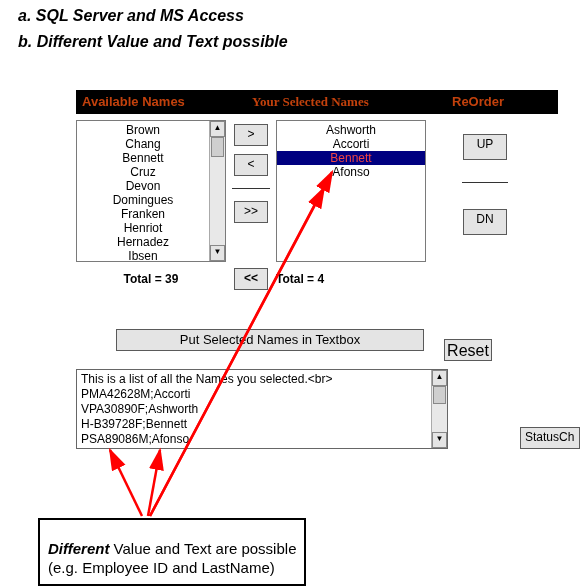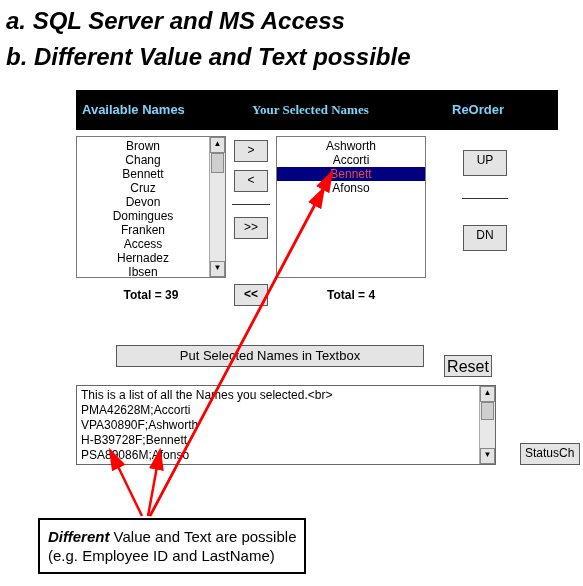--- a/index.html
+++ b/index.html
@@ -14,11 +14,11 @@
     overflow: hidden;
   }
   .heading {
-    font-size: 24px;
+    font-size: 16px;
     font-weight: bold;
     font-style: italic;
     line-height: 1.25;
-    margin: 6px 0 4px 6px;
+    margin: 6px 0 4px 18px;
   }
   .panel {
     position: absolute;

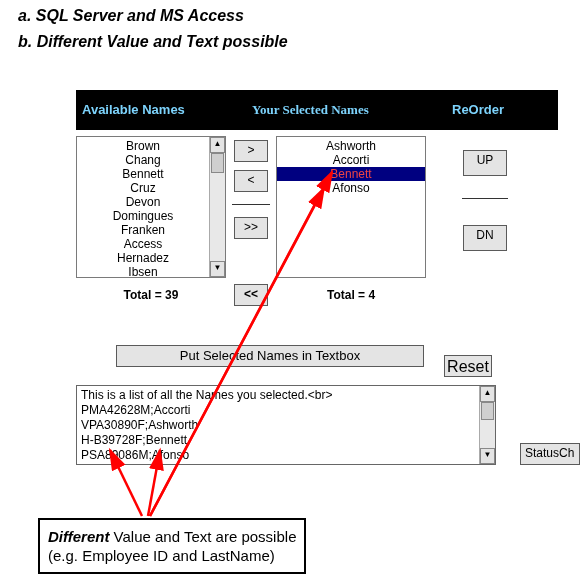--- a/index.html
+++ b/index.html
@@ -28,10 +28,10 @@
   }
   .header-bar {
     background: #000;
-    color: #7dd3fc;
+    color: #c2410c;
     font-weight: bold;
     font-size: 13px;
-    padding: 12px 6px;
+    padding: 4px 6px;
     display: flex;
     width: 482px;
   }

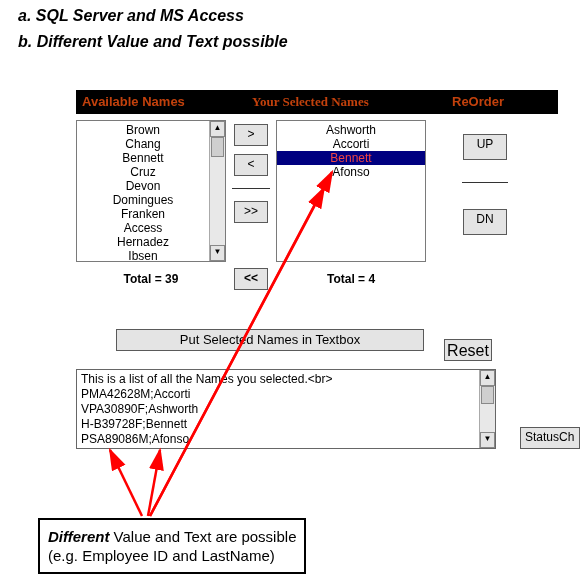--- a/index.html
+++ b/index.html
@@ -220,7 +220,7 @@
           <div class="item">Devon</div>
           <div class="item">Domingues</div>
           <div class="item">Franken</div>
-          <div class="item">Access</div>
+          <div class="item">Henriot</div>
           <div class="item">Hernadez</div>
           <div class="item">Ibsen</div>
         </div>

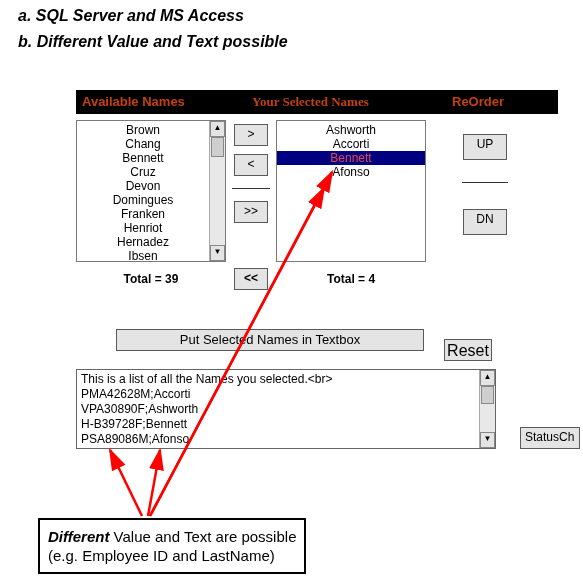--- a/index.html
+++ b/index.html
@@ -136,7 +136,7 @@
   }
   .totals-row .t1 { width: 150px; text-align: center; }
   .totals-row .midcell { width: 50px; display:flex; justify-content:center; }
-  .totals-row .t2 { width: 150px; text-align: center; }
+  .totals-row .t2 { width: 150px; }
   .second-row {
     display: flex;
     align-items: center;

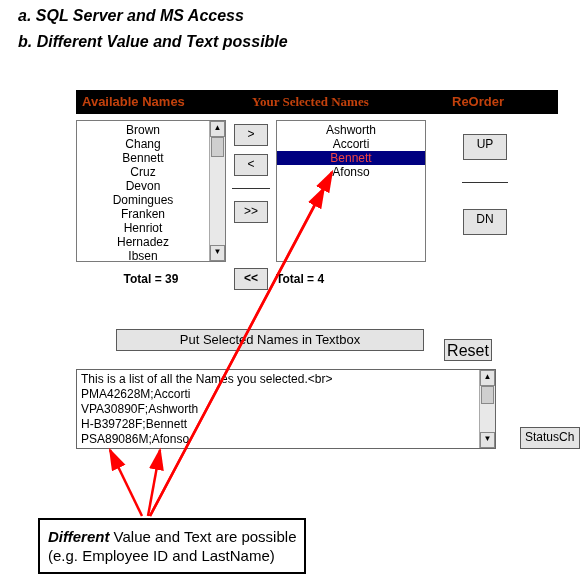--- a/index.html
+++ b/index.html
@@ -145,7 +145,7 @@
   }
   .textarea-wrap {
     border: 1px solid #666;
-    width: 420px;
+    width: 372px;
     height: 80px;
     display: flex;
     font-size: 12px;

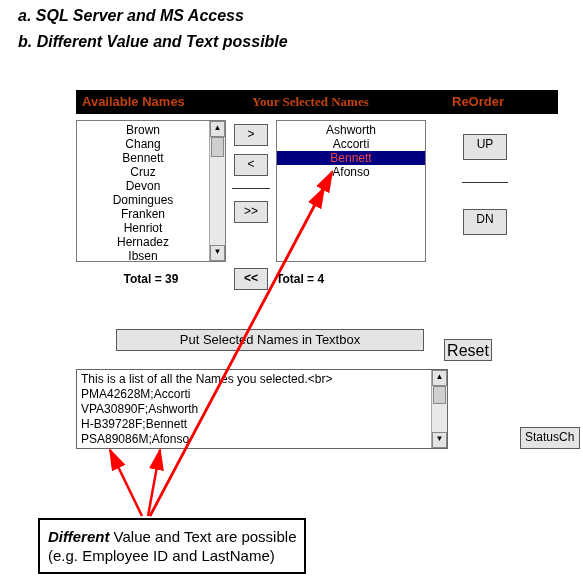--- a/index.html
+++ b/index.html
@@ -181,7 +181,7 @@
     left: 38px;
     top: 518px;
     border: 2px solid #000;
-    padding: 8px 8px 6px 8px;
+    padding: 20px 8px 6px 8px;
     font-size: 15px;
     line-height: 1.25;
     background: #fff;

